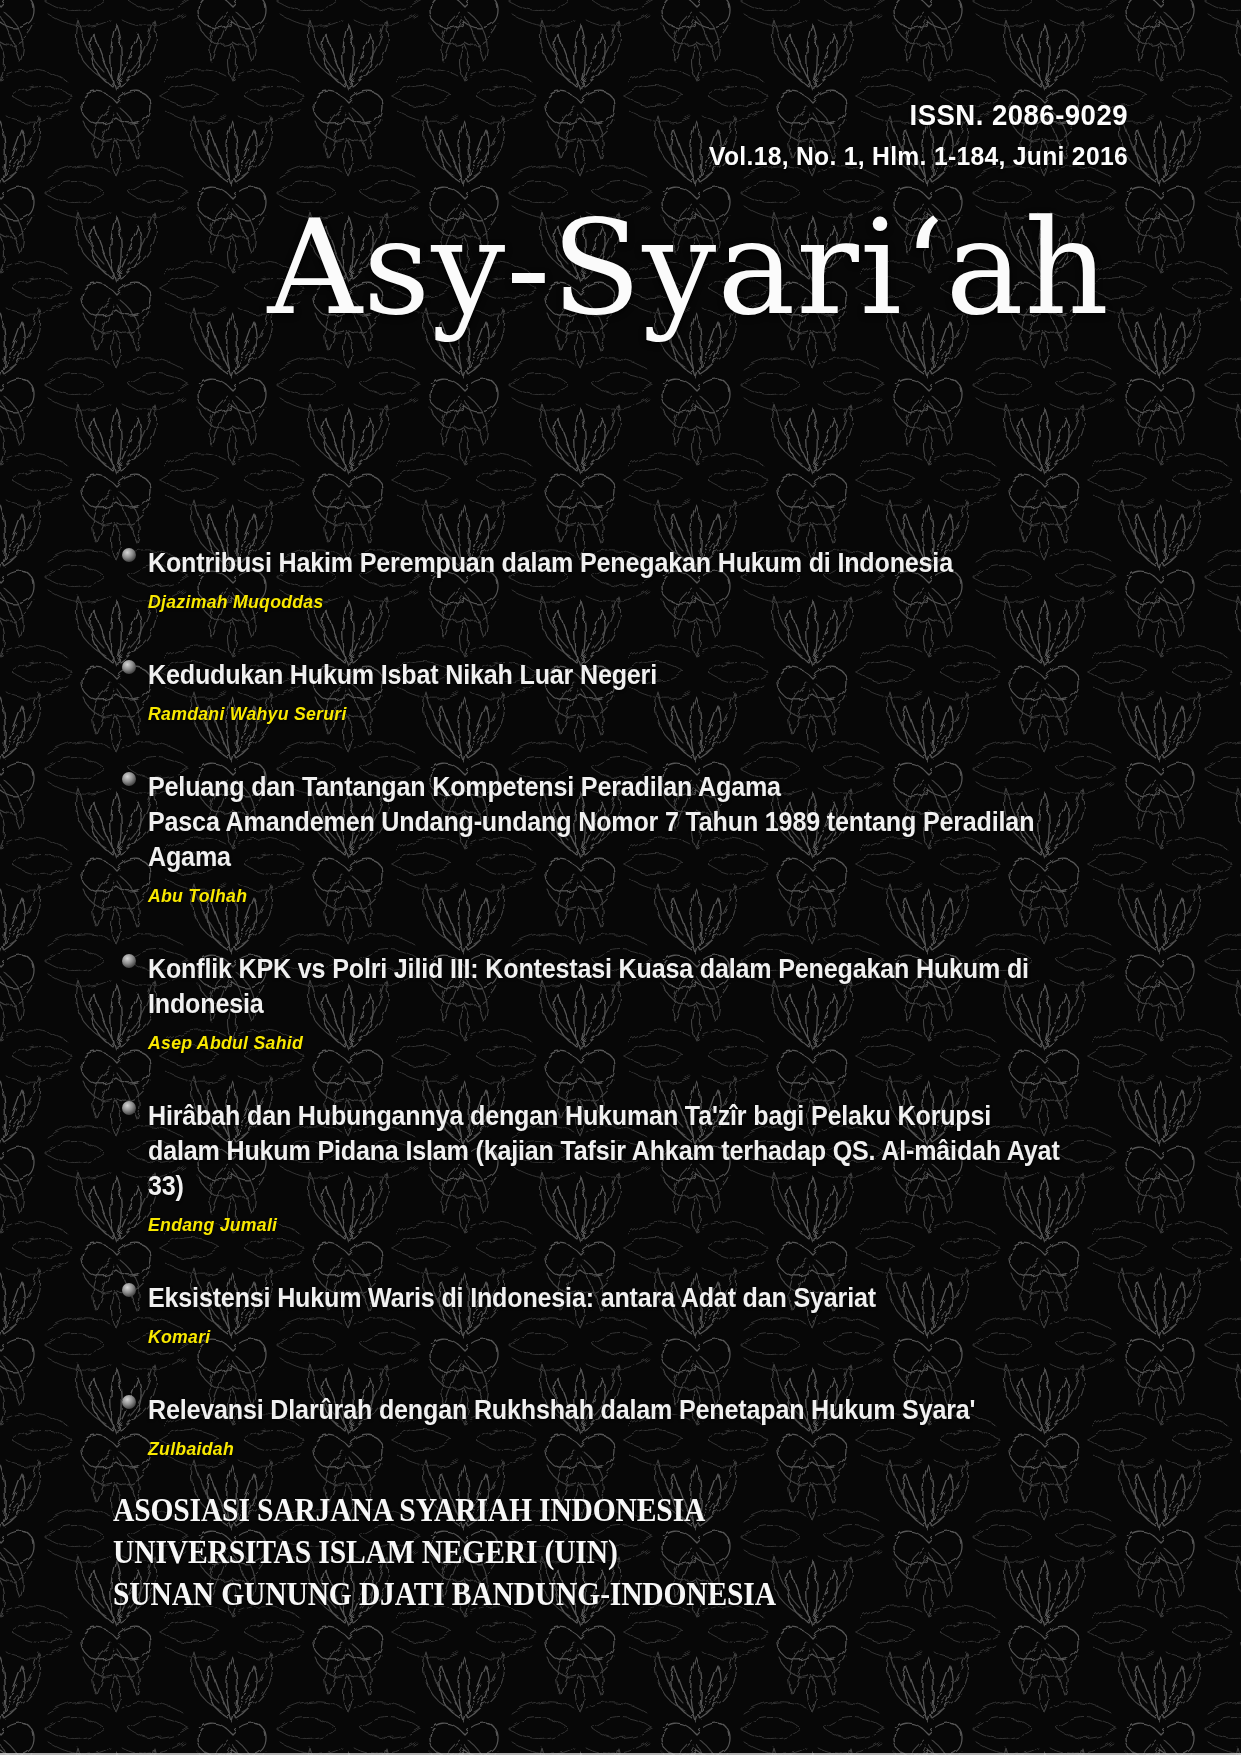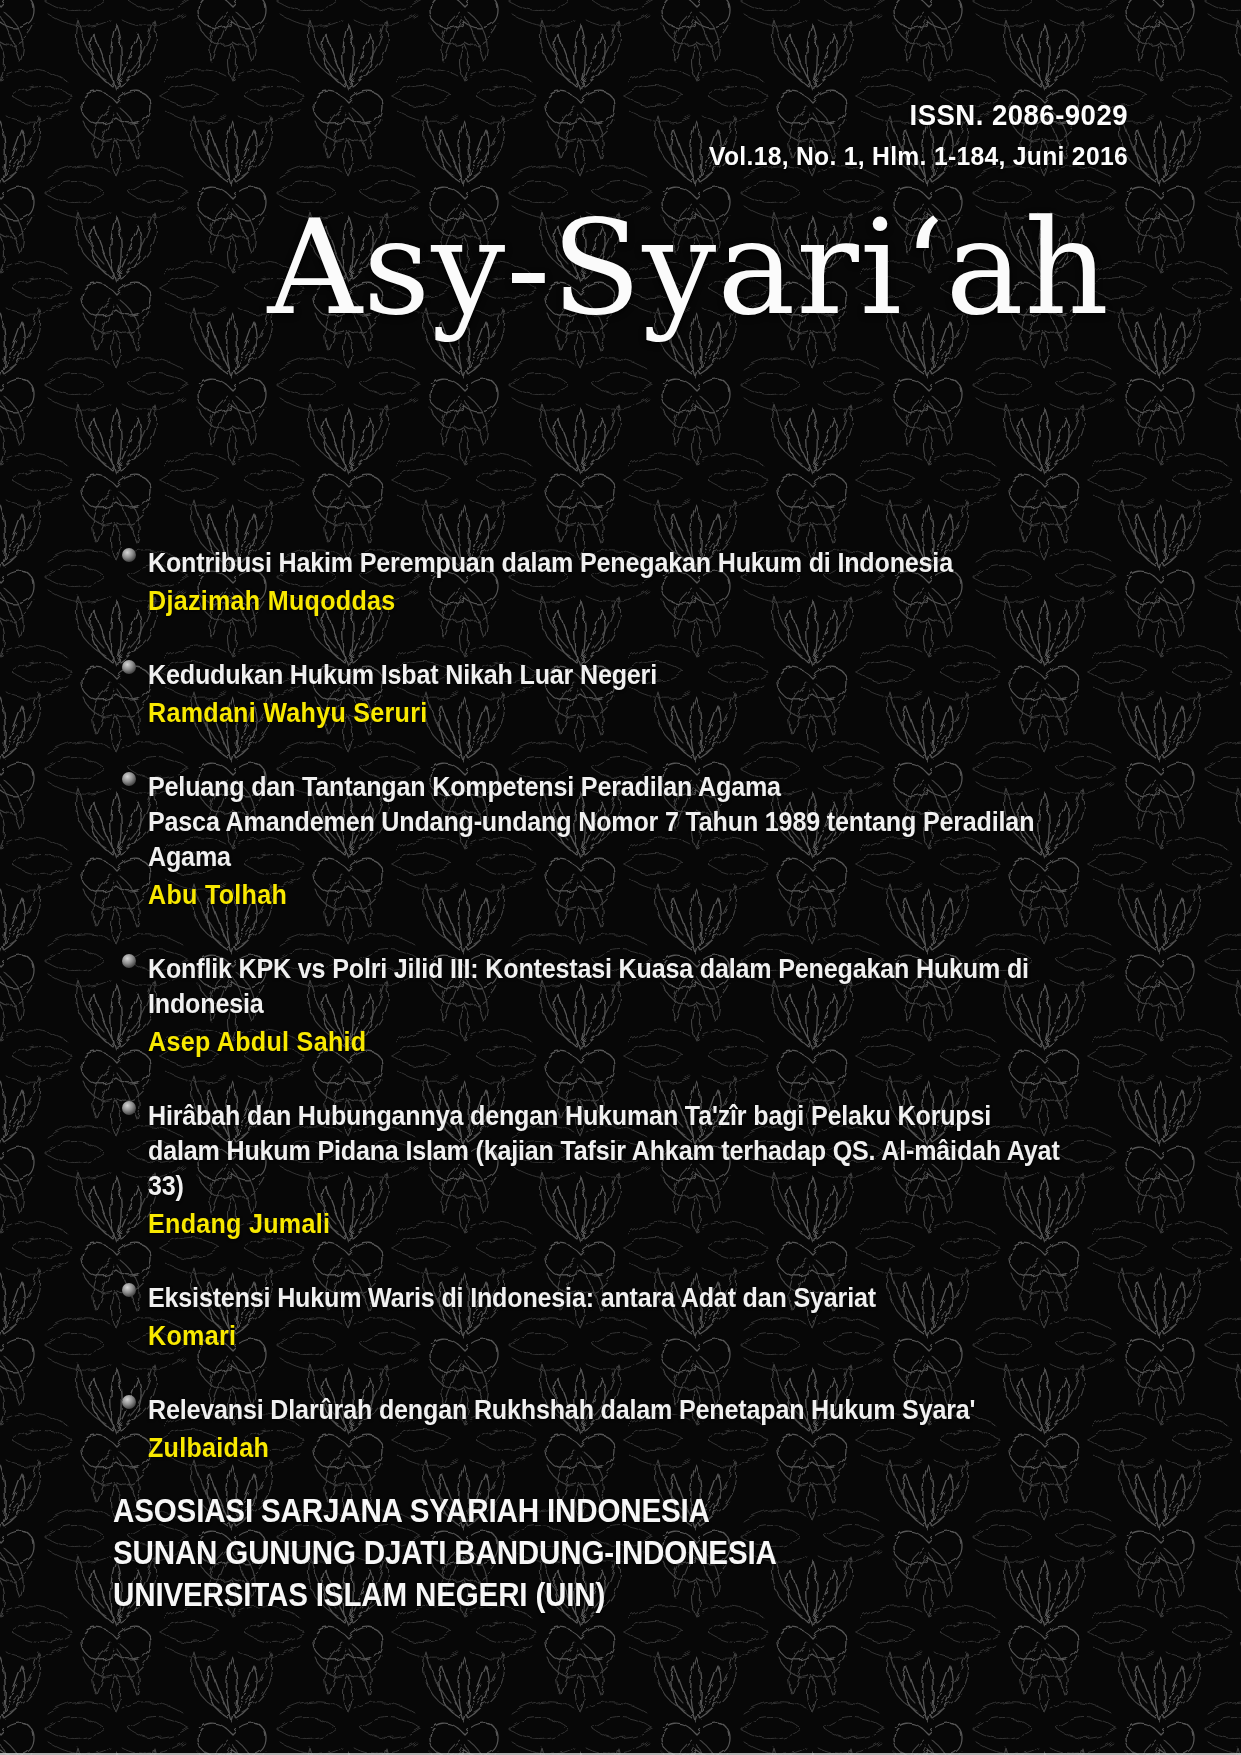--- a/index.html
+++ b/index.html
@@ -48,9 +48,10 @@
     margin-top:8px;
   }
   .toc-author{
-    font-size:27px;line-height:35px;font-weight:700;
+    font-size:19px;line-height:35px;font-weight:700;
     color:#f8e800;margin-top:3px;letter-spacing:.3px;
     text-shadow:0 1px 3px rgba(0,0,0,.9);
+    font-style:italic;
   }
 
   .publisher{

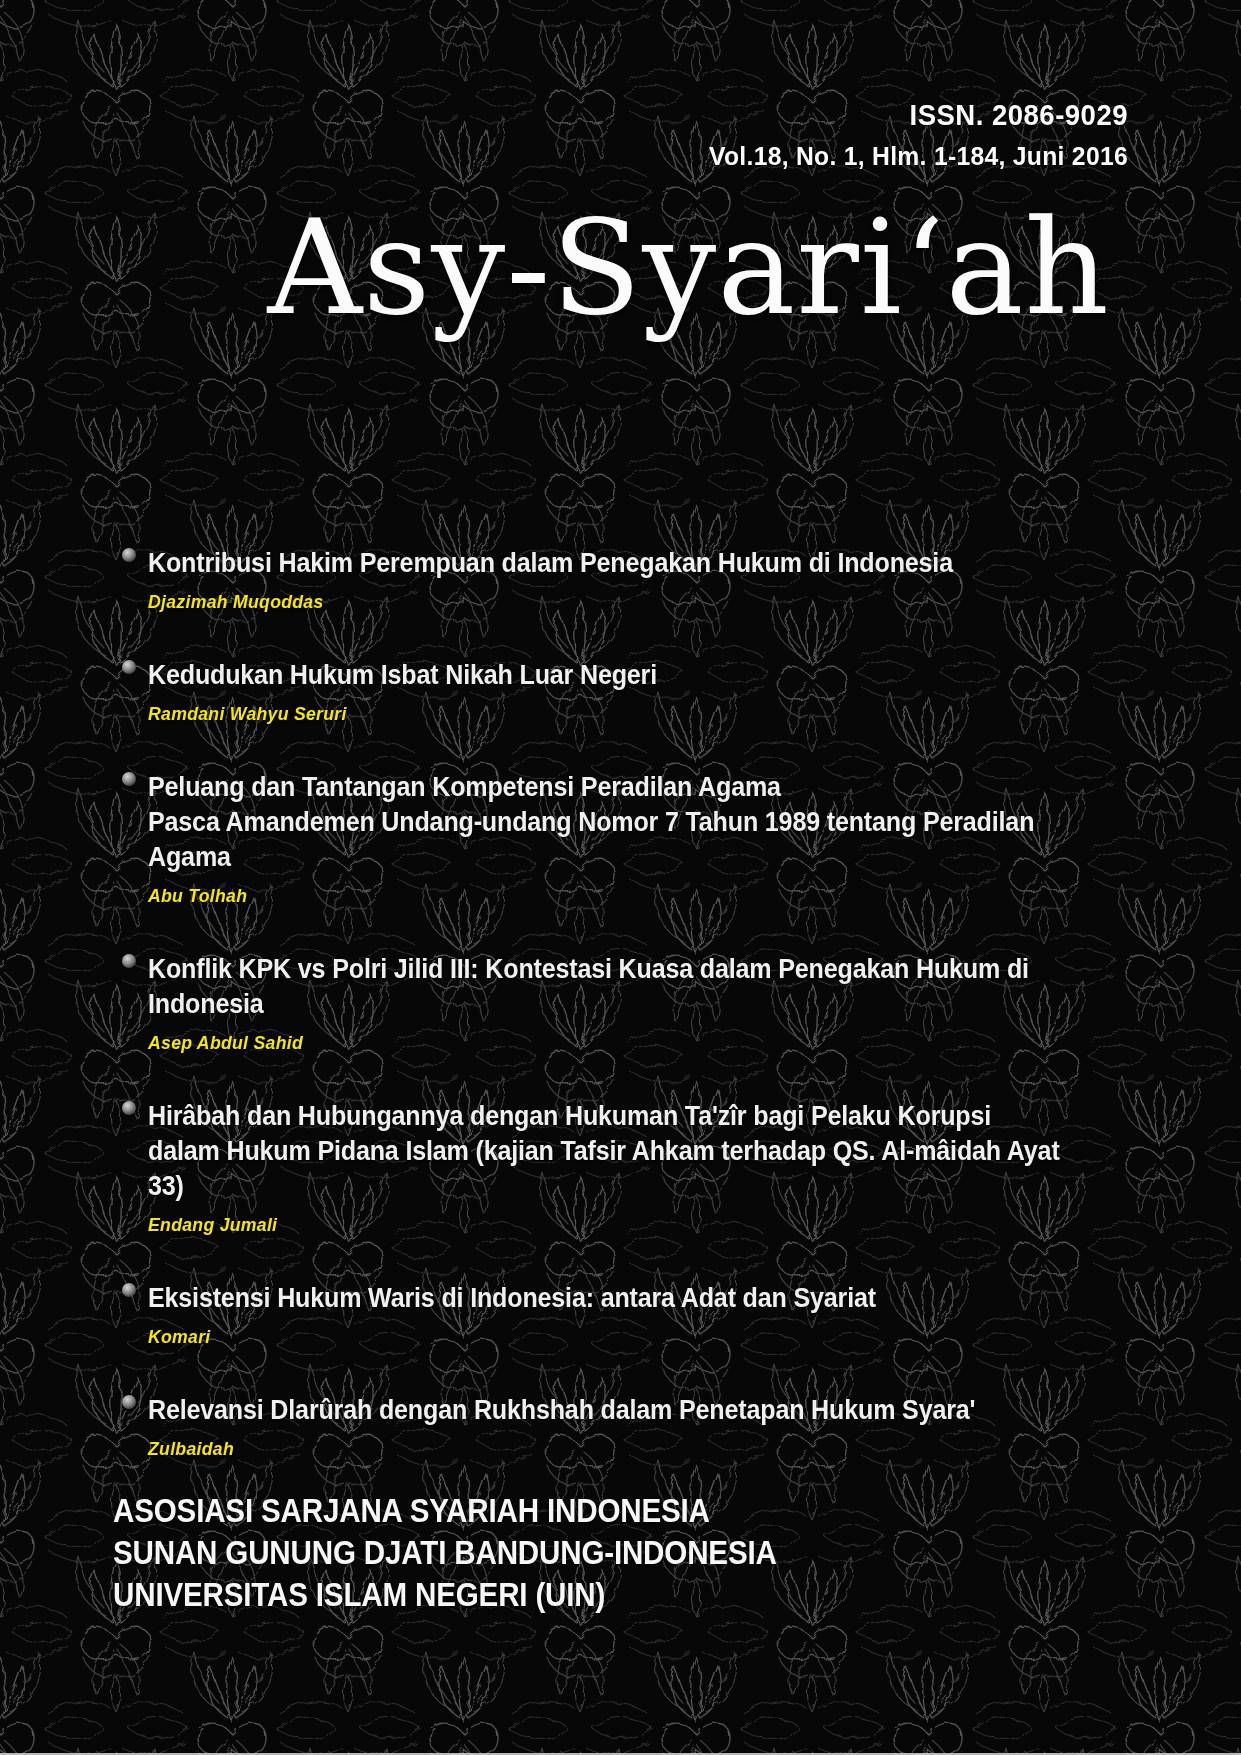--- a/index.html
+++ b/index.html
@@ -60,7 +60,7 @@
     letter-spacing:-0.2px;
     text-shadow:0 1px 3px rgba(0,0,0,.9);
   }
-  .publisher .line{display:block;}
+  .publisher .line{display:block;font-family:Liberation Serif, serif;}
   .publisher .cond{transform:scaleX(0.87);}
 
   .bottom-edge{

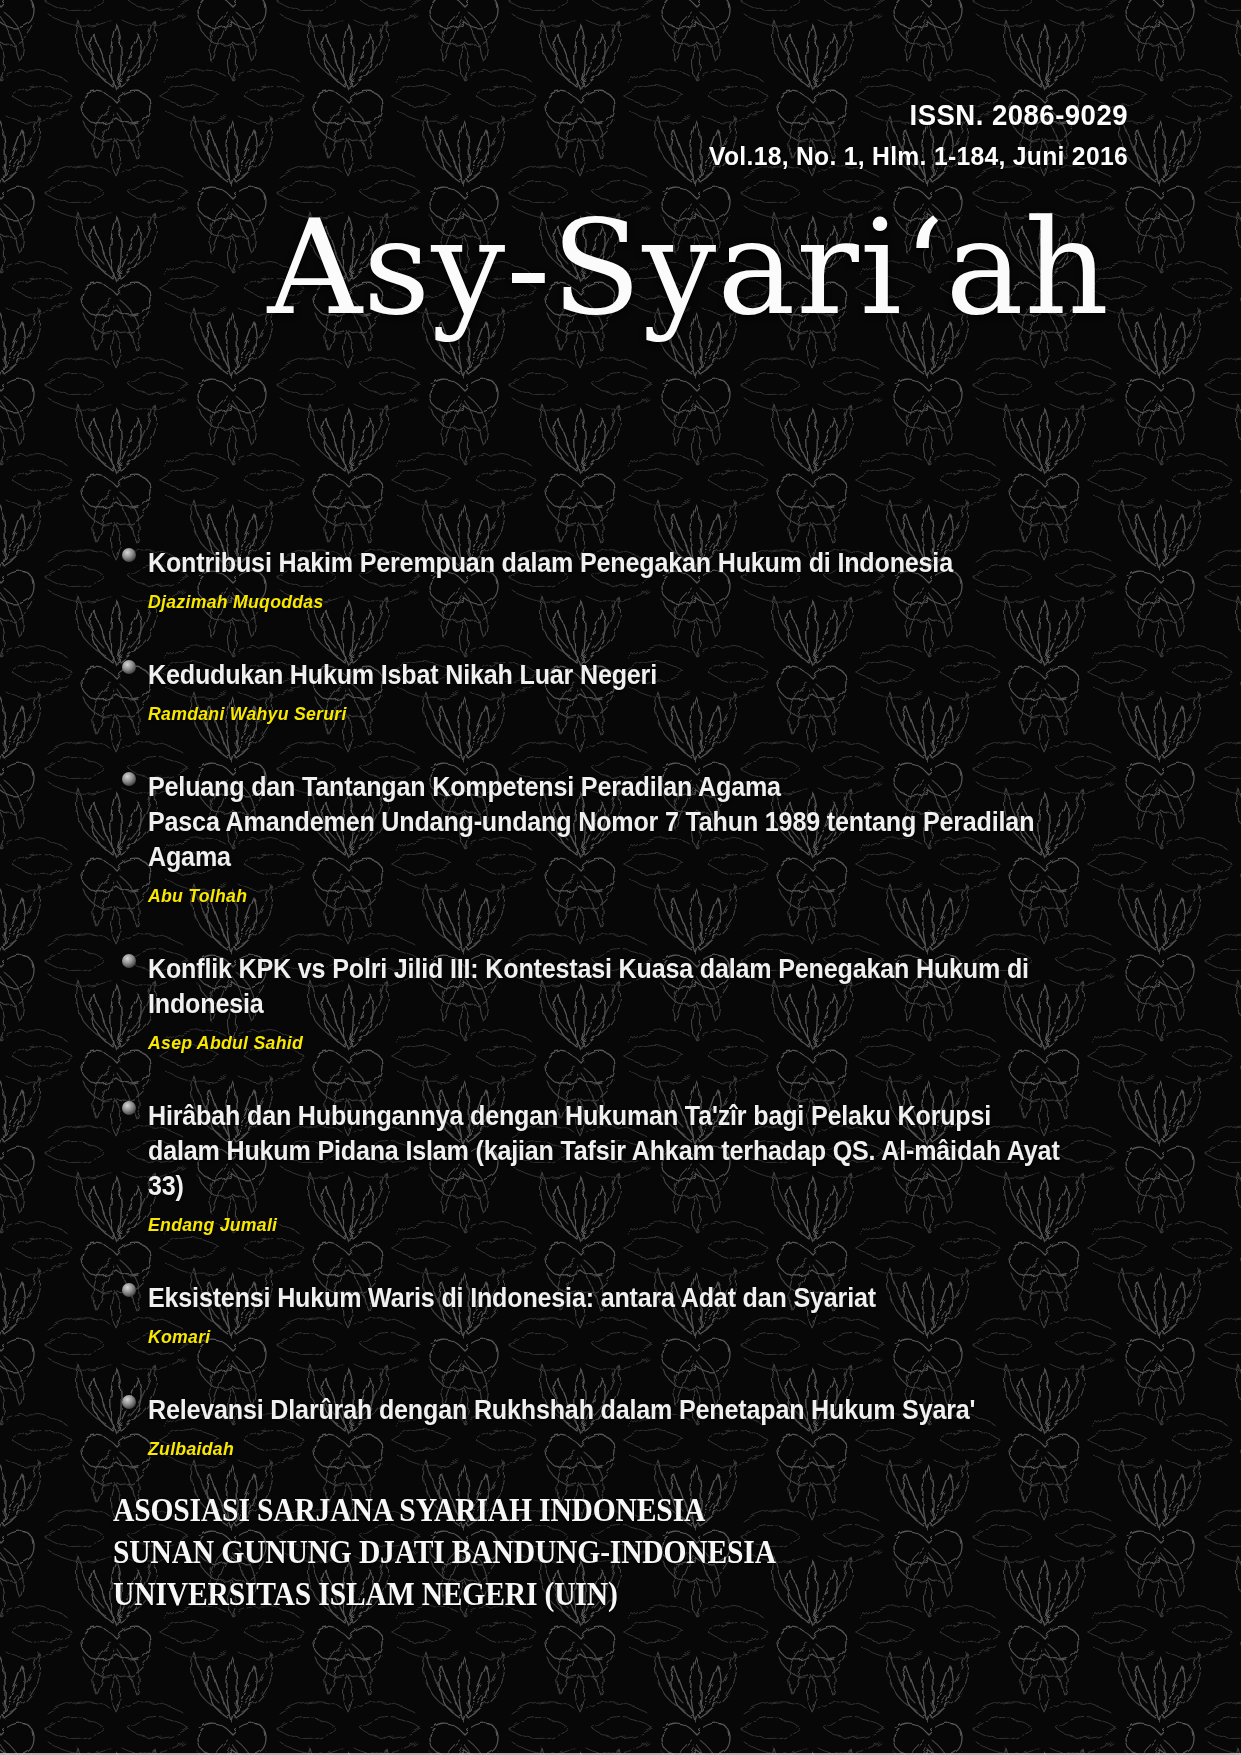--- a/index.html
+++ b/index.html
@@ -188,8 +188,8 @@
 
   <div class="publisher">
     <span class="line"><span class="cond">ASOSIASI SARJANA SYARIAH INDONESIA</span></span>
+    <span class="line"><span class="cond">UNIVERSITAS ISLAM NEGERI (UIN)</span></span>
     <span class="line"><span class="cond">SUNAN GUNUNG DJATI BANDUNG-INDONESIA</span></span>
-    <span class="line"><span class="cond">UNIVERSITAS ISLAM NEGERI (UIN)</span></span>
   </div>
 
   <div class="bottom-edge"></div>

